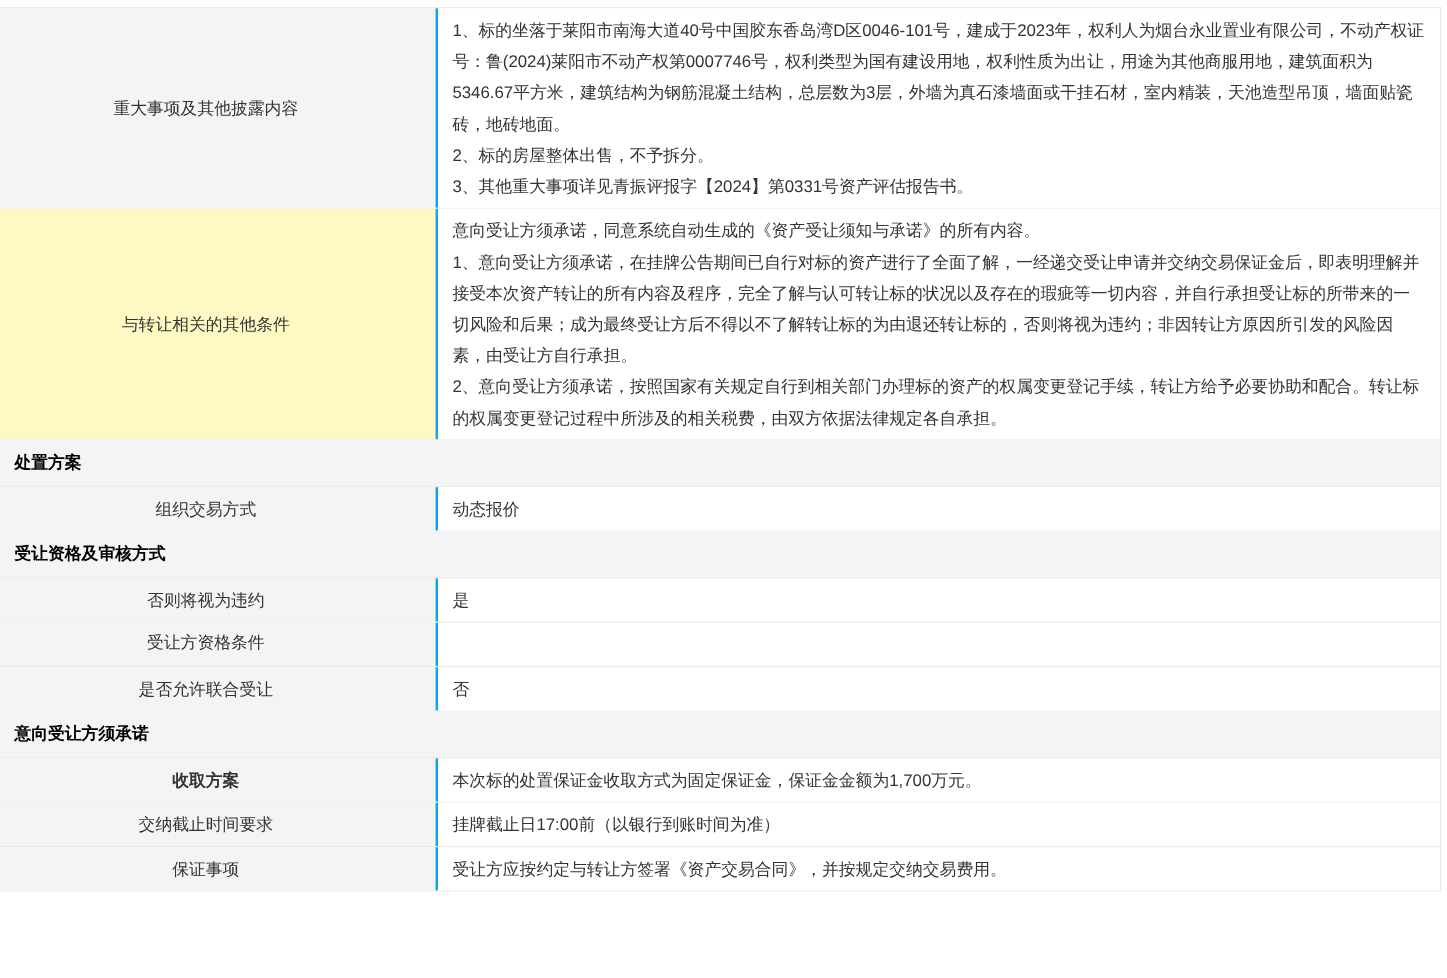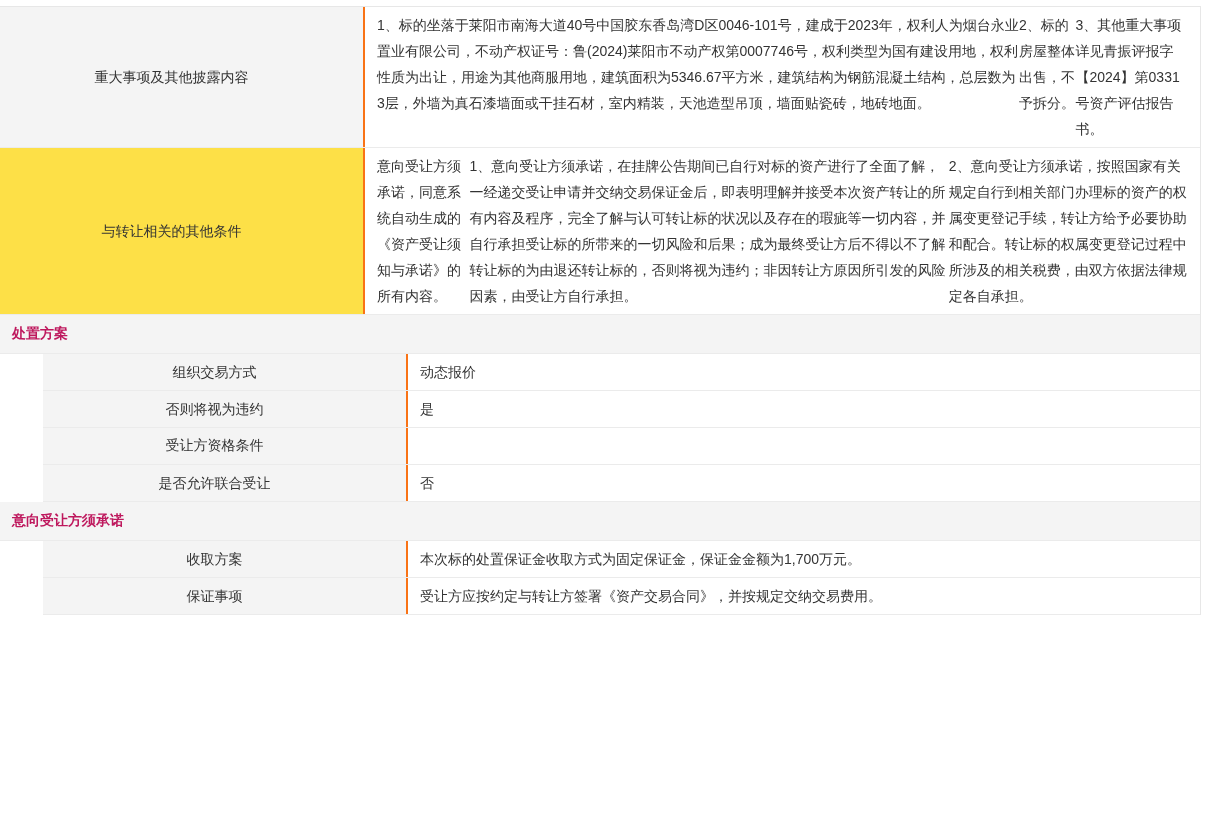--- a/index.html
+++ b/index.html
@@ -44,6 +44,7 @@
     padding: 5px 12px;
     line-height: 26px;
     display: flex;
+    flex-direction: column;
     justify-content: flex-start;
   }
   .content-cell p { margin: 0; }

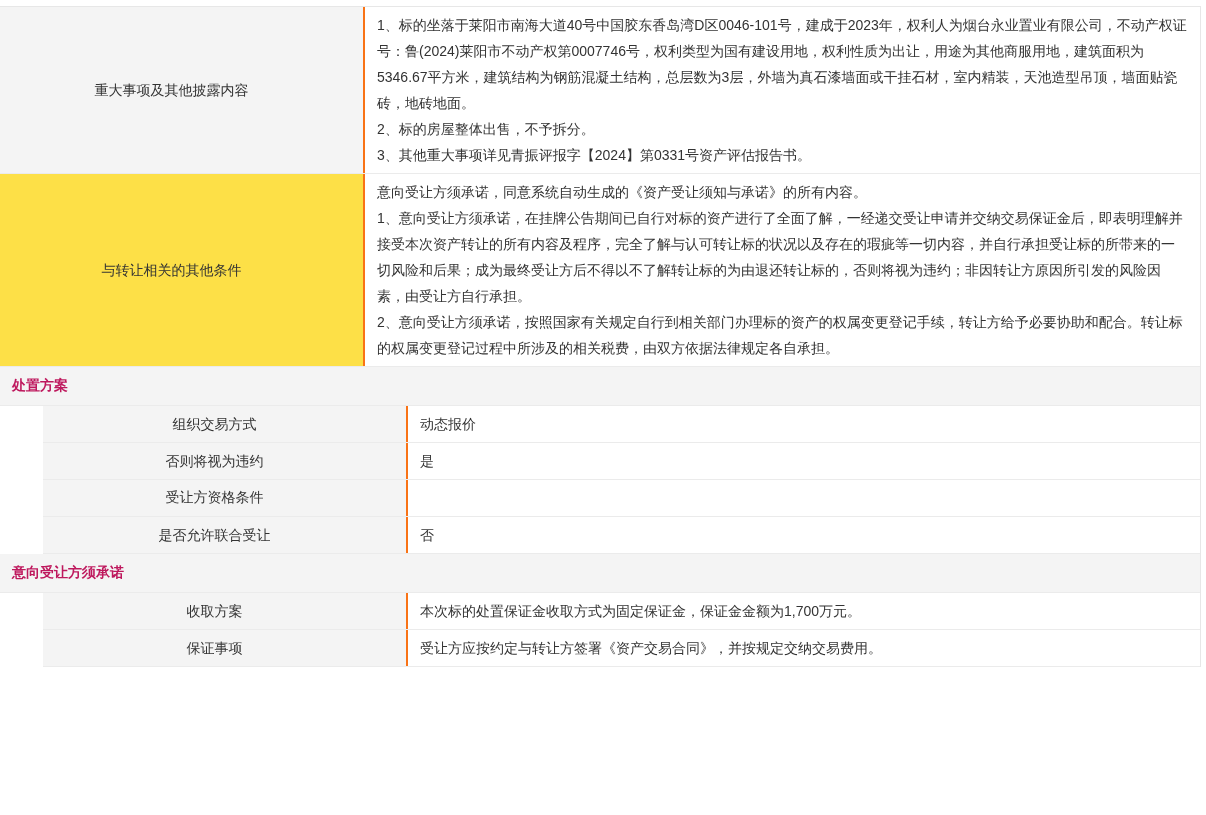--- a/index.html
+++ b/index.html
@@ -30,7 +30,7 @@
     width: 365px;
     background: #f4f4f4;
     padding-right: 20px;
-    border-right: 2px solid #f97316;
+    border-right: 2px solid #0ea5e9;
     display: flex;
     align-items: center;
     justify-content: center;

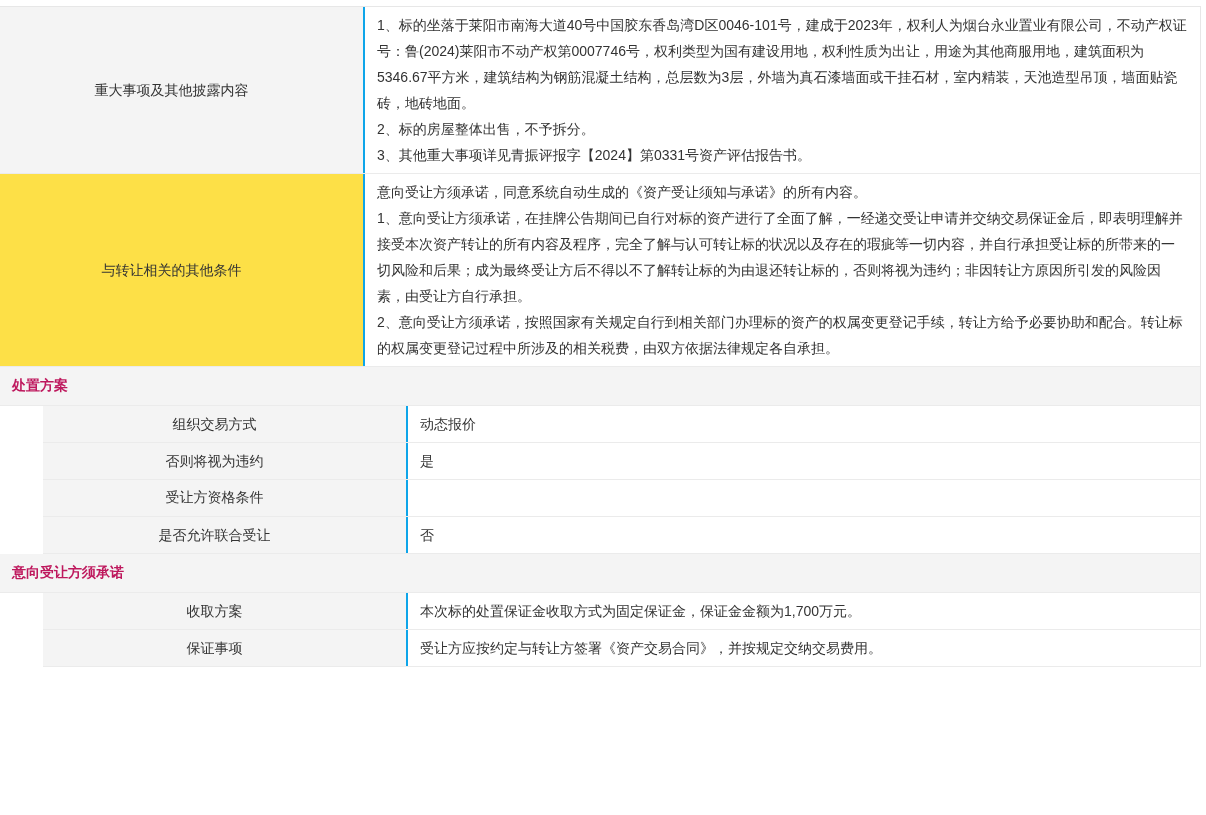--- a/index.html
+++ b/index.html
@@ -79,7 +79,7 @@
       </div>
     </div>
     <div class="row">
-      <div class="label-cell" style="background: #fde047;">
+      <div class="label-cell" style="background: #fef9c3;">
         <span>与转让相关的其他条件</span>
       </div>
       <div class="content-cell" style="background: rgb(255, 255, 255);">

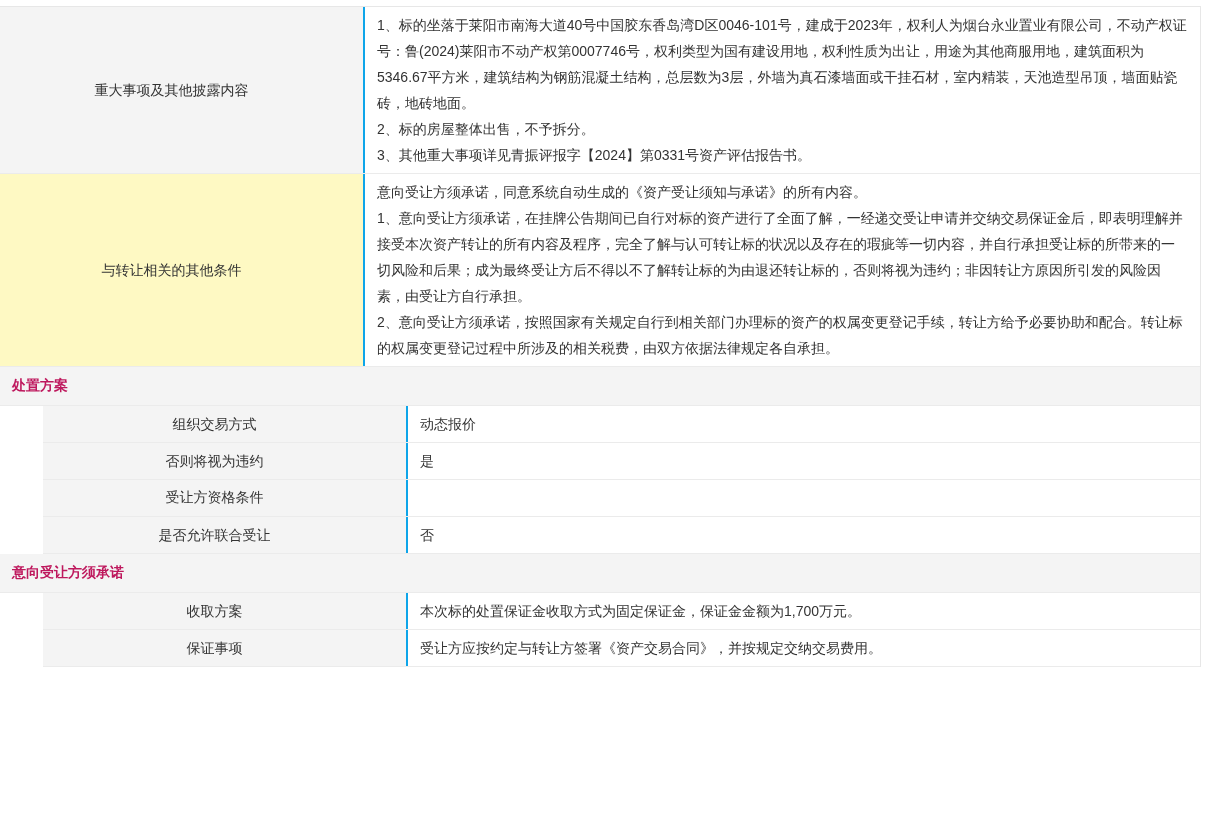--- a/index.html
+++ b/index.html
@@ -61,7 +61,7 @@
   }
   .section-row .section-title {
     font-weight: bold;
-    color: #be185d;
+    color: #000000;
   }
 </style>
 </head>

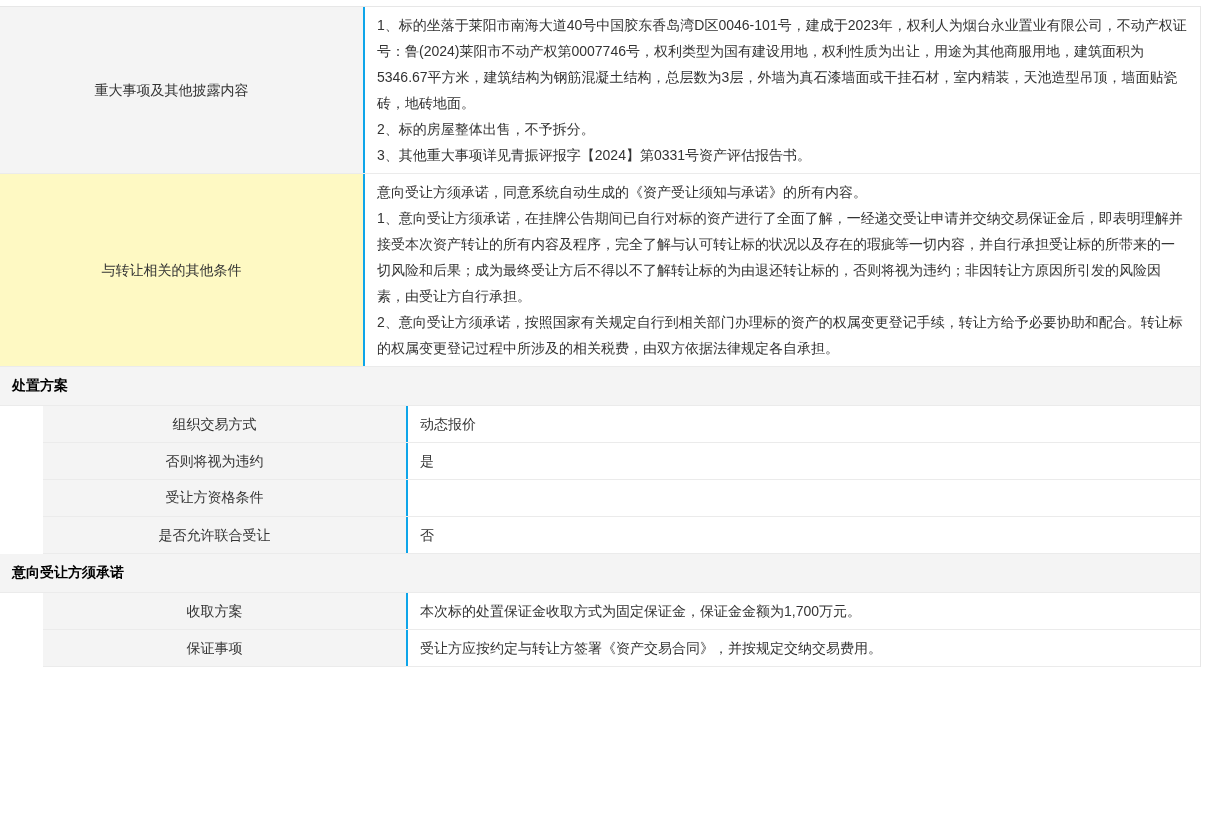--- a/index.html
+++ b/index.html
@@ -49,7 +49,7 @@
   }
   .content-cell p { margin: 0; }
 
-  .row.single { min-height: 37px; margin-left: 43px; }
+  .row.single { min-height: 37px; }
 
   .section-row {
     background: #f4f4f4;

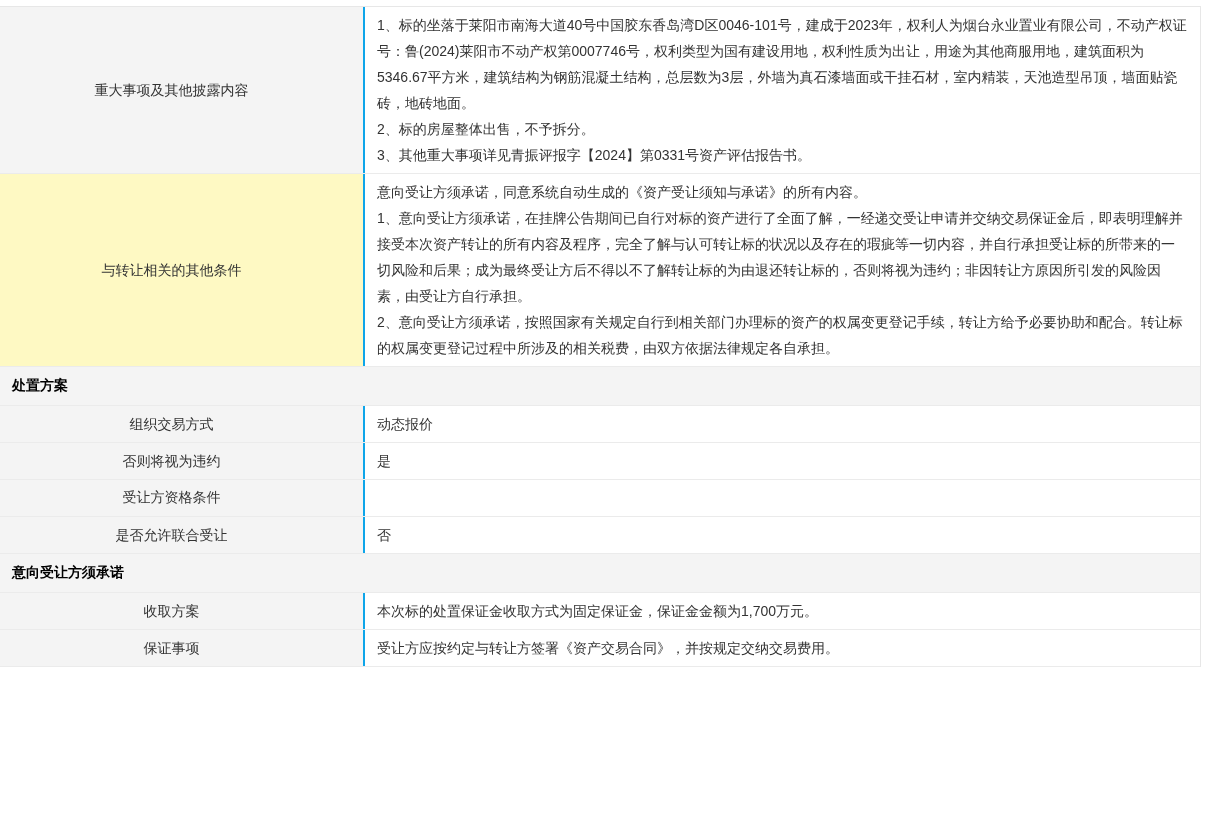--- a/index.html
+++ b/index.html
@@ -99,6 +99,9 @@
         <p>动态报价</p>
       </div>
     </div>
+    <div class="section-row" style="background: rgb(244, 244, 244);">
+      <span class="section-title">受让资格及审核方式</span>
+    </div>
     <div class="row single">
       <div class="label-cell" style="background: rgb(244, 244, 244);">
         <span>否则将视为违约</span>

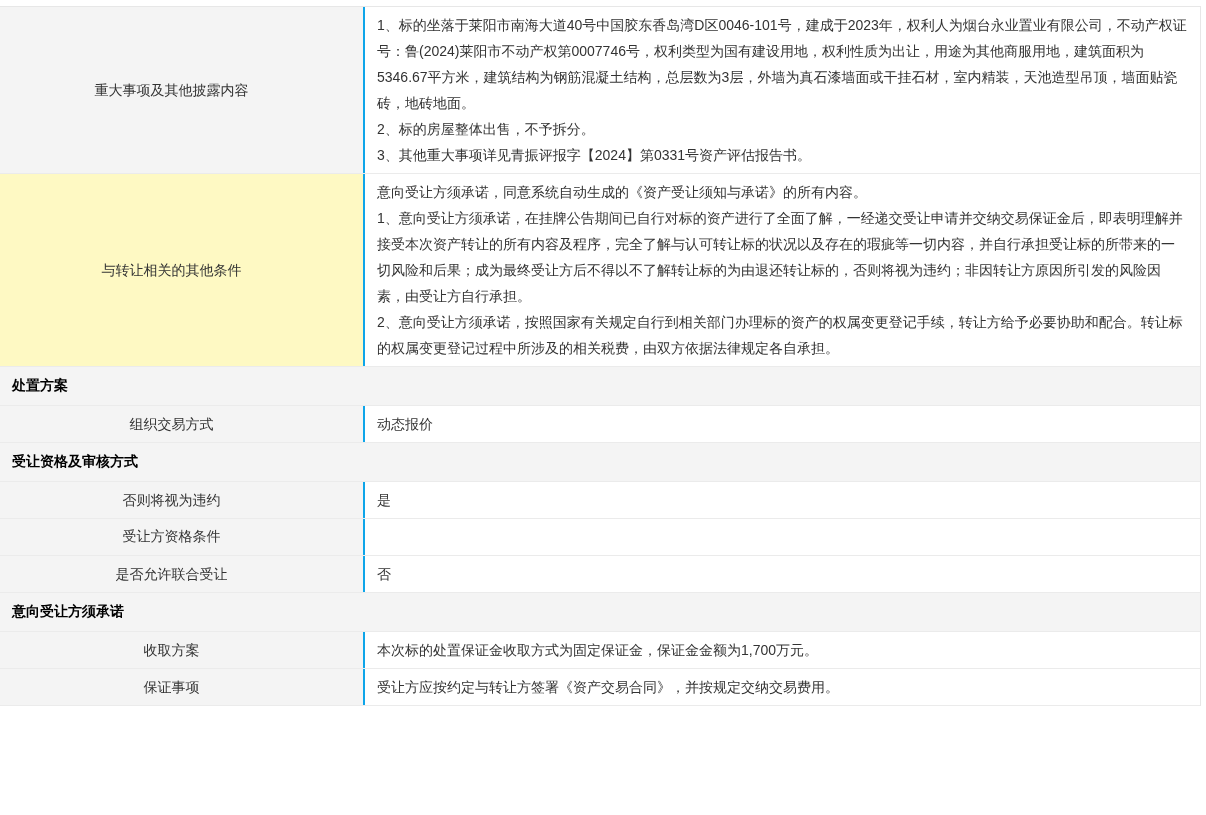--- a/index.html
+++ b/index.html
@@ -127,7 +127,7 @@
       <span class="section-title">意向受让方须承诺</span>
     </div>
     <div class="row single">
-      <div class="label-cell" style="background: rgb(244, 244, 244);">
+      <div class="label-cell" style="background: rgb(244, 244, 244); font-weight: bold;">
         <span>收取方案</span>
       </div>
       <div class="content-cell" style="background: rgb(255, 255, 255);">

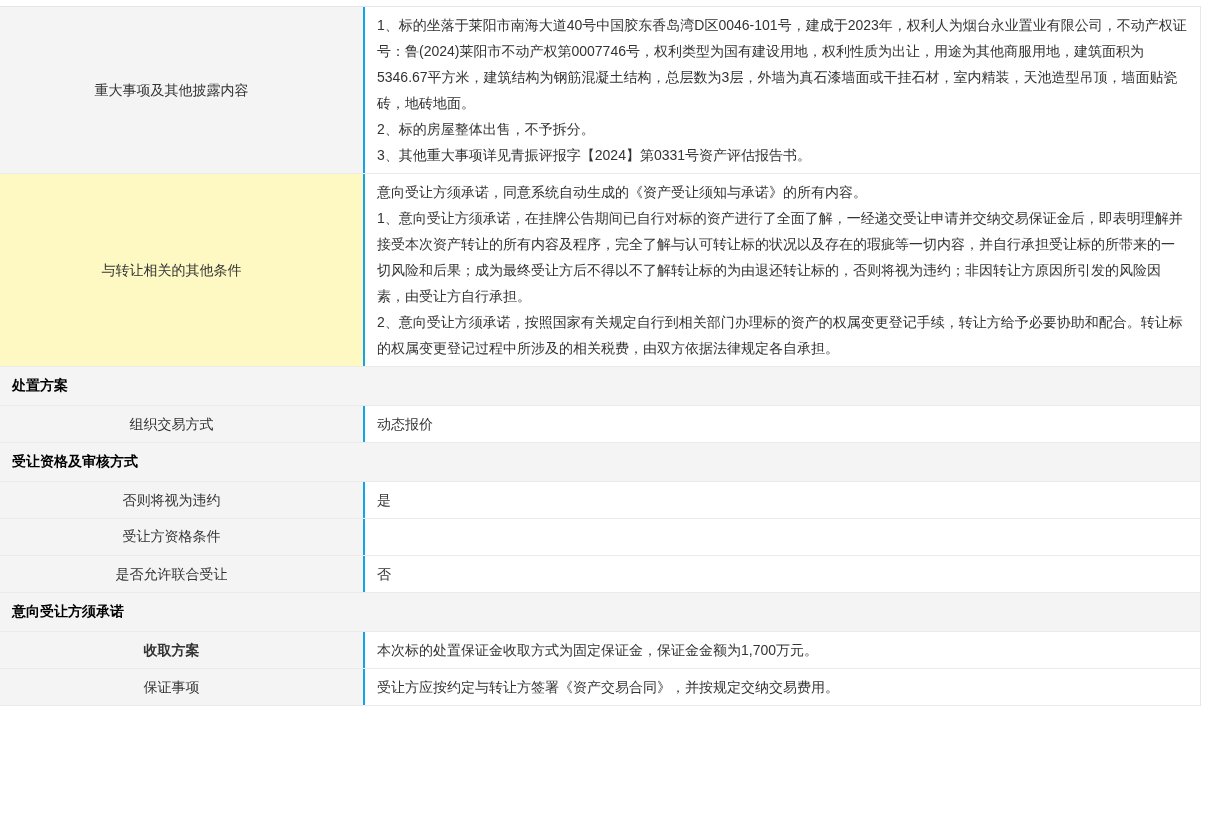--- a/index.html
+++ b/index.html
@@ -136,6 +136,14 @@
     </div>
     <div class="row single">
       <div class="label-cell" style="background: rgb(244, 244, 244);">
+        <span>交纳截止时间要求</span>
+      </div>
+      <div class="content-cell" style="background: rgb(255, 255, 255);">
+        <p>挂牌截止日17:00前（以银行到账时间为准）</p>
+      </div>
+    </div>
+    <div class="row single">
+      <div class="label-cell" style="background: rgb(244, 244, 244);">
         <span>保证事项</span>
       </div>
       <div class="content-cell" style="background: rgb(255, 255, 255);">

